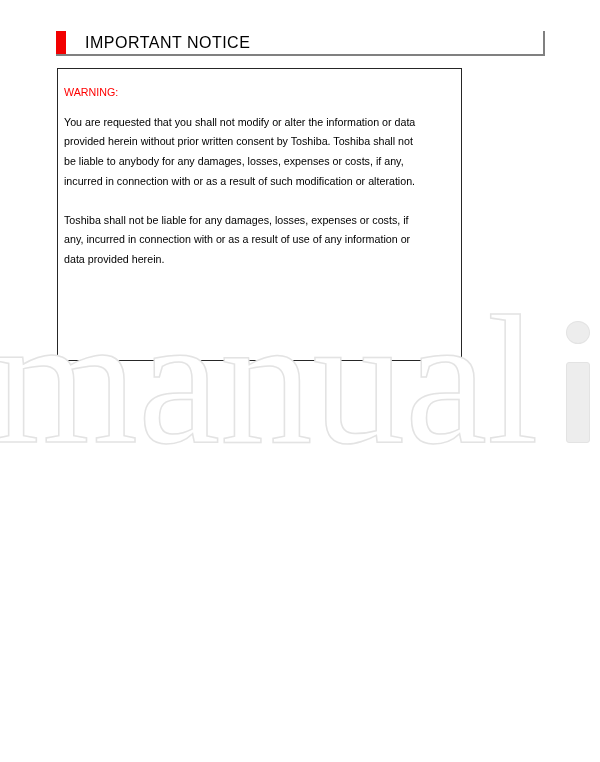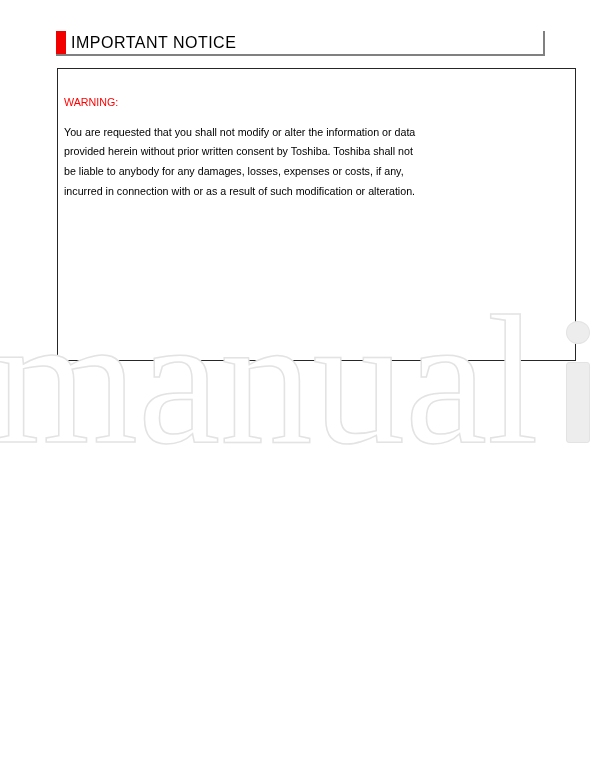--- a/index.html
+++ b/index.html
@@ -19,7 +19,7 @@
     width: 487px; height: 23px;
     border-right: 2px solid var(--rule-gray, #808080);
     border-bottom: 2px solid var(--rule-gray, #808080);
-    display: flex; align-items: center; gap: 5px;
+    display: flex; align-items: center; gap: 19px;
   }
   .red-mark {
     display: block;

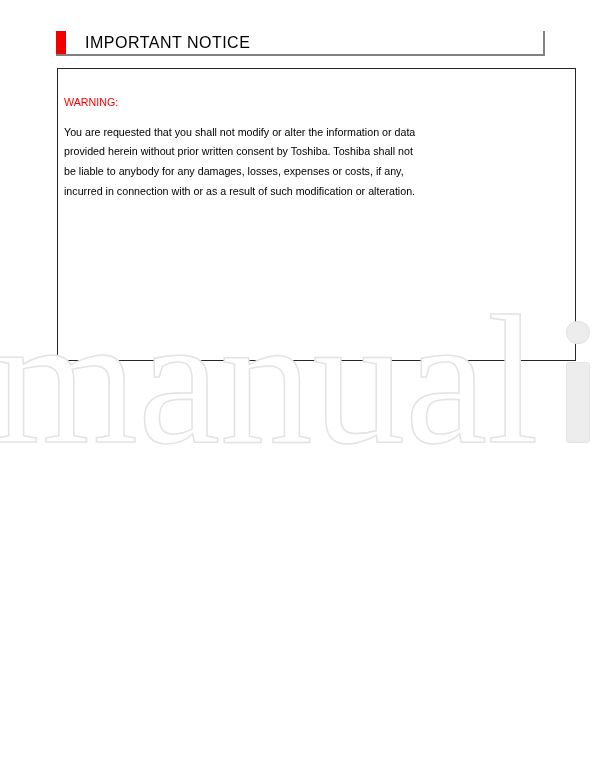--- a/index.html
+++ b/index.html
@@ -40,10 +40,10 @@
   .warning-box {
     position: absolute;
     left: 57px; top: 68px;
-    width: 519px; height: 293px;
+    width: 405px; height: 293px;
     box-sizing: border-box;
     border: 1.5px solid var(--box-border, #262626);
-    padding: 24px 8px 0 6px;
+    padding: 14px 8px 0 6px;
     background: transparent;
     font-size: 10.7px;
     line-height: 19.7px;

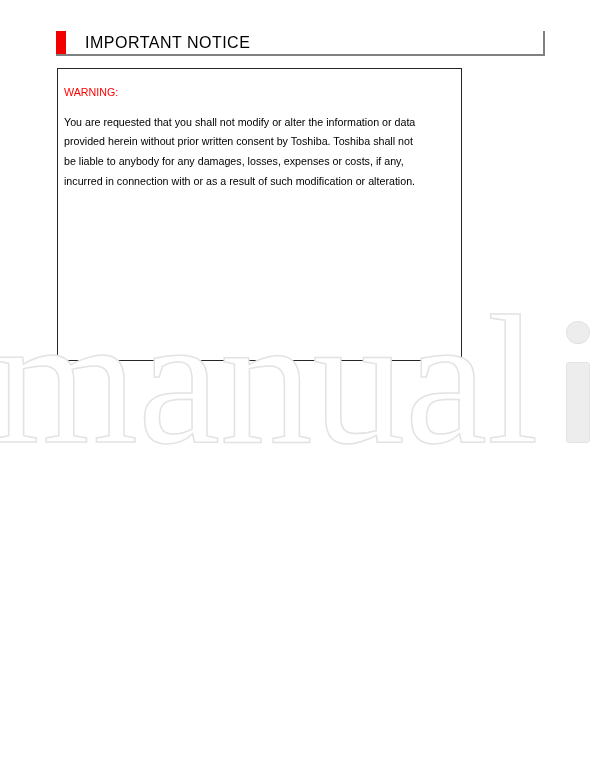--- a/index.html
+++ b/index.html
@@ -102,6 +102,9 @@
 provided herein without prior written consent by Toshiba. Toshiba shall not
 be liable to anybody for any damages, losses, expenses or costs, if any,
 incurred in connection with or as a result of such modification or alteration.</p>
+    <p class="para para-3">Toshiba shall not be liable for any damages, losses, expenses or costs, if
+any, incurred in connection with or as a result of use of any information or
+data provided herein.</p>
   </div>
 
   <div class="watermark">

